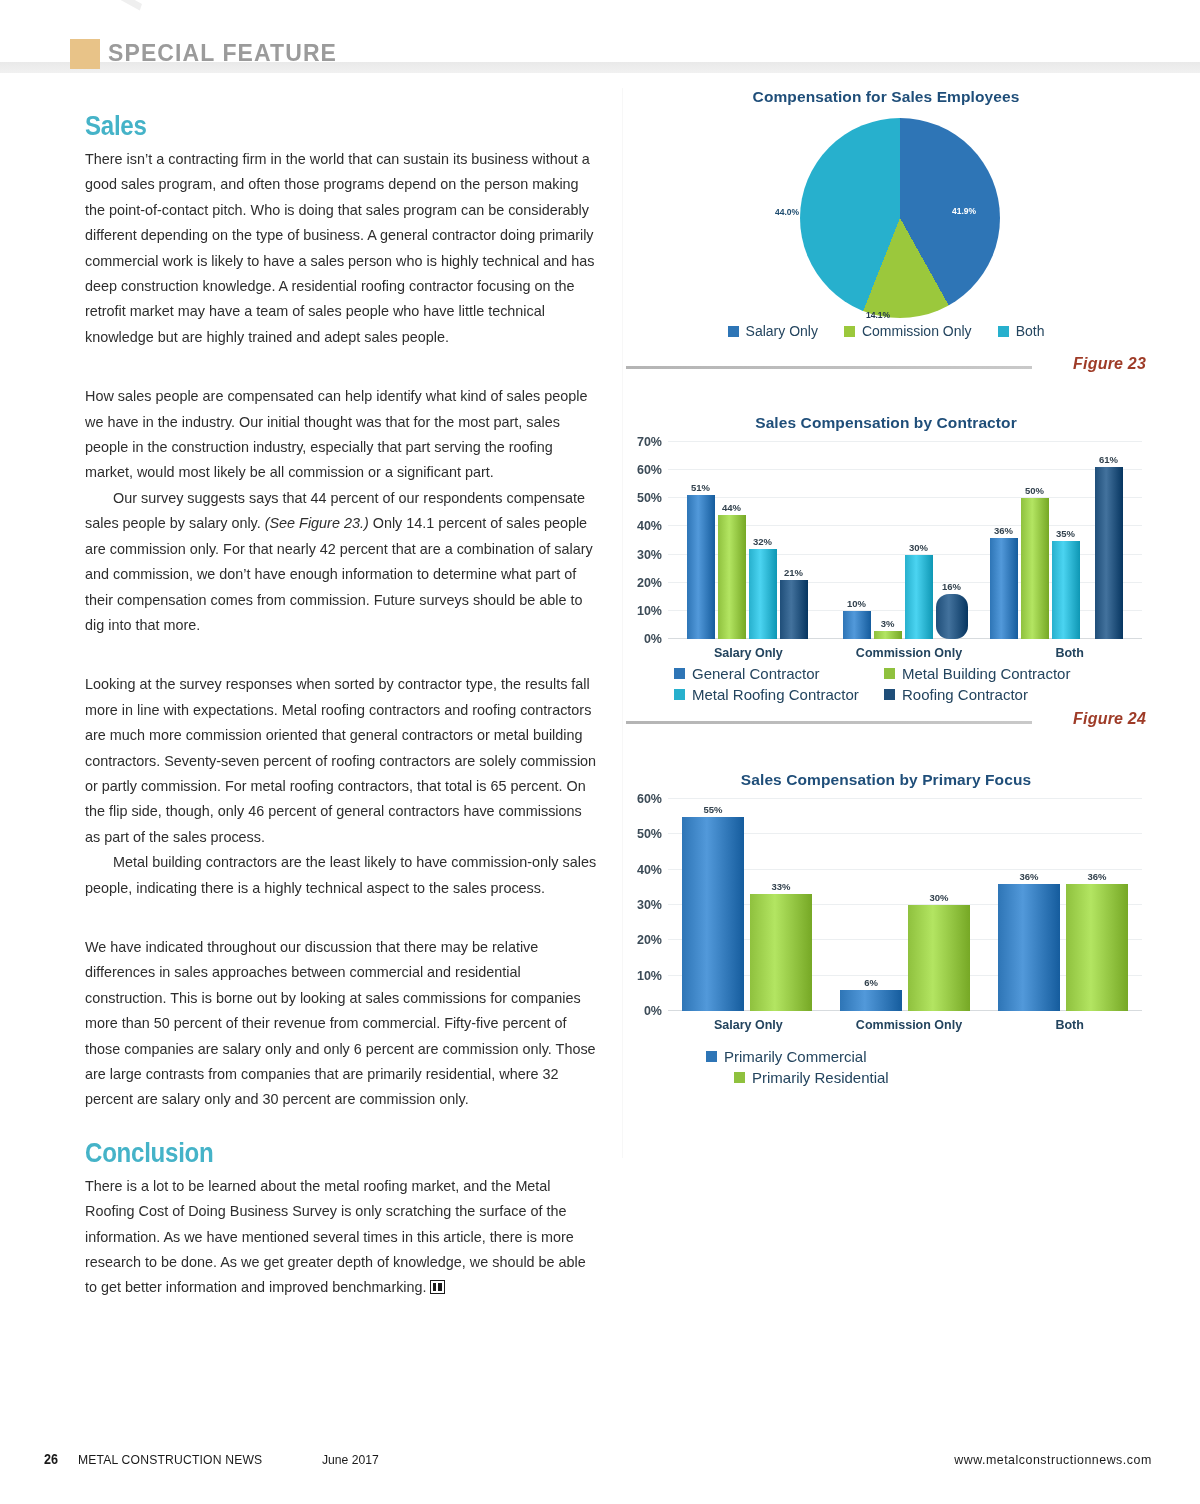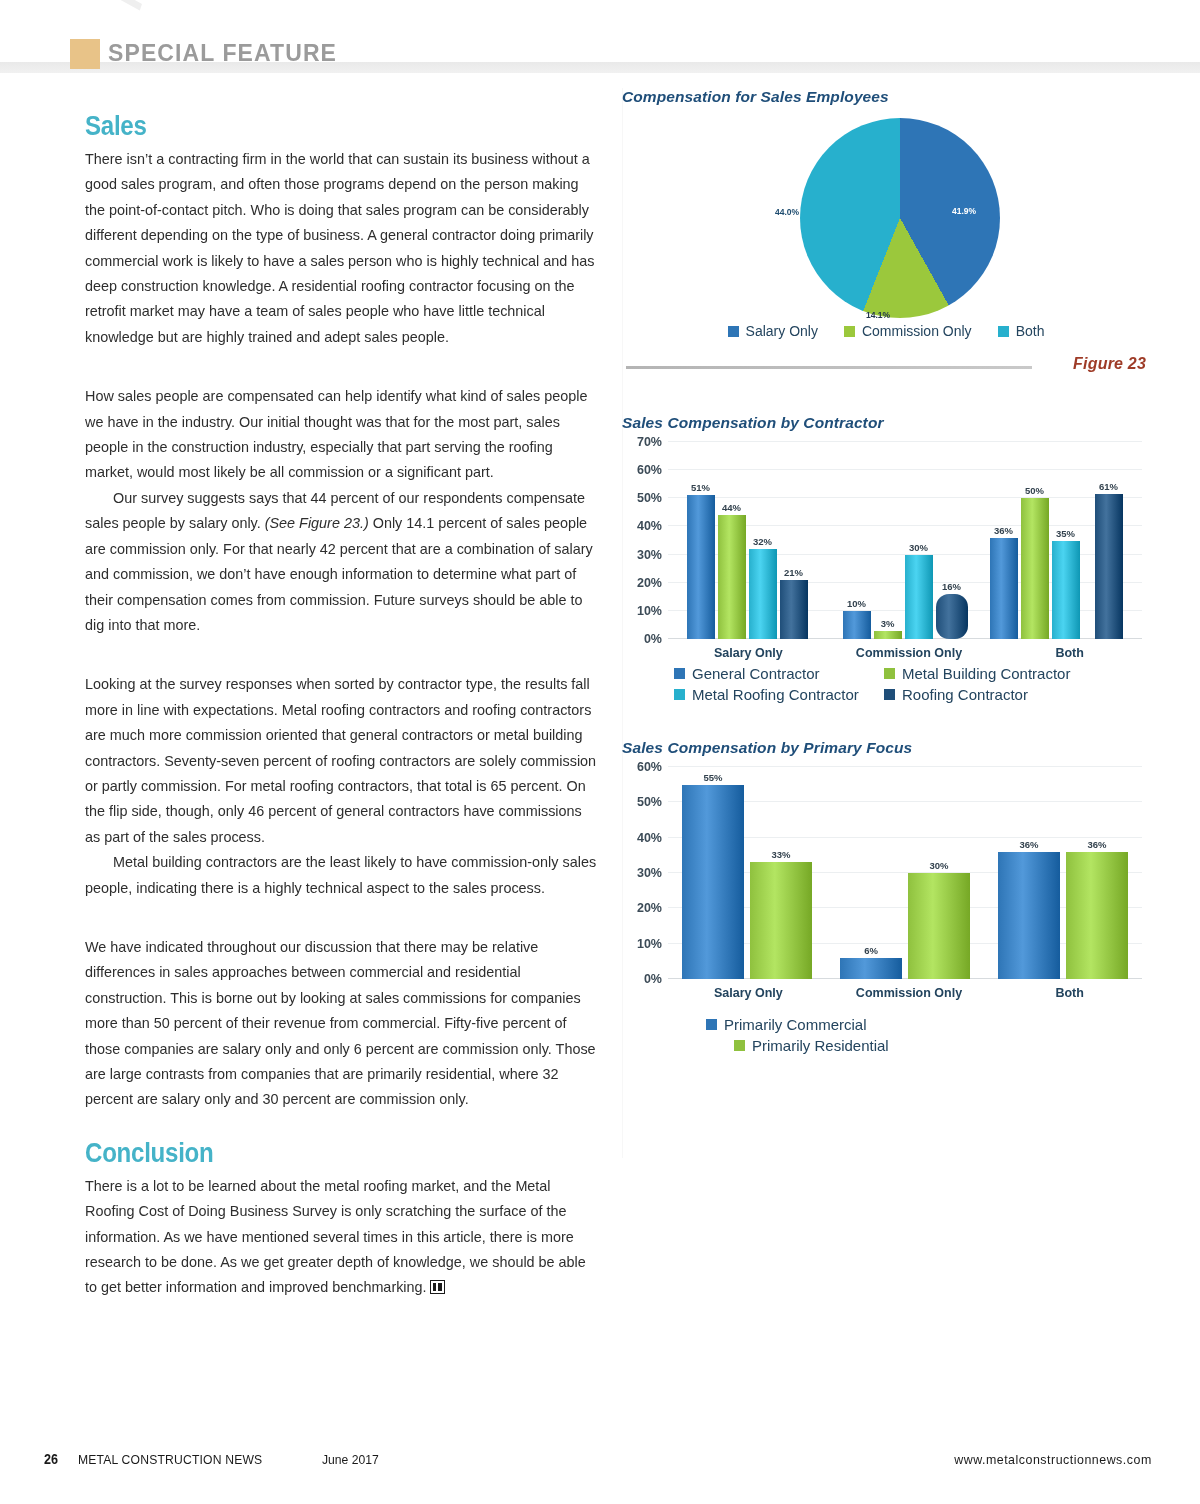--- a/index.html
+++ b/index.html
@@ -80,8 +80,8 @@
   }
   .figure { position:relative; width:528px; }
   .fig-title {
-    color:#1f4e79; font-weight:bold;
-    font-size:15.5px; letter-spacing:0.1px;font-style:italic;
+    text-align:center; color:#1f4e79; font-weight:bold;
+    font-size:15.5px; letter-spacing:0.1px;
   }
   .fig-footer {
     position:relative; height:26px; margin-top:4px;

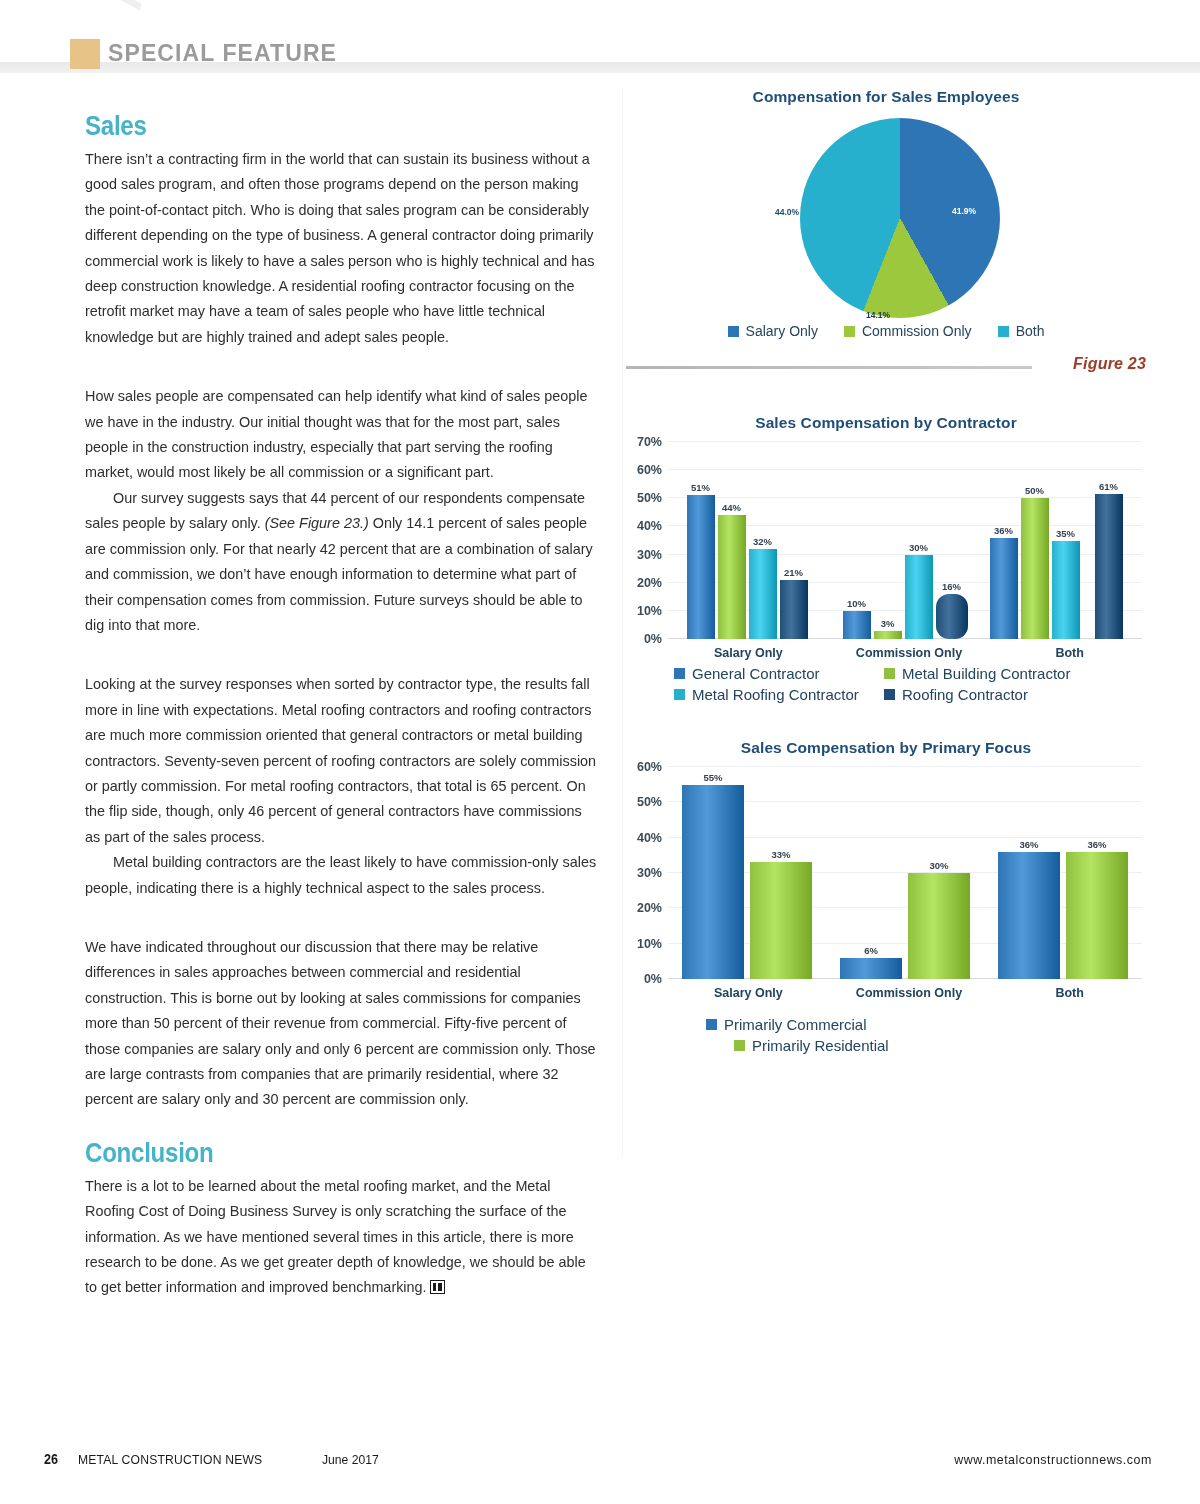--- a/index.html
+++ b/index.html
@@ -291,7 +291,7 @@
               <div class="bar" style="width: 28px; margin-right: 15px; height: 98.5px; background: linear-gradient(to right, rgb(39, 176, 205) 0%, rgb(75, 212, 241) 40%, rgb(14, 151, 180) 100%);">
                 <span class="vlabel">35%</span>
               </div>
-              <div class="bar" style="width: 28px; margin-right: 14px; height: 145px; background: linear-gradient(to right, rgb(31, 78, 121) 0%, rgb(67, 114, 157) 40%, rgb(6, 53, 96) 100%);">
+              <div class="bar" style="width: 28px; margin-right: 14px; height: 172px; background: linear-gradient(to right, rgb(31, 78, 121) 0%, rgb(67, 114, 157) 40%, rgb(6, 53, 96) 100%);">
                 <span class="vlabel">61%</span>
               </div>
             </div>

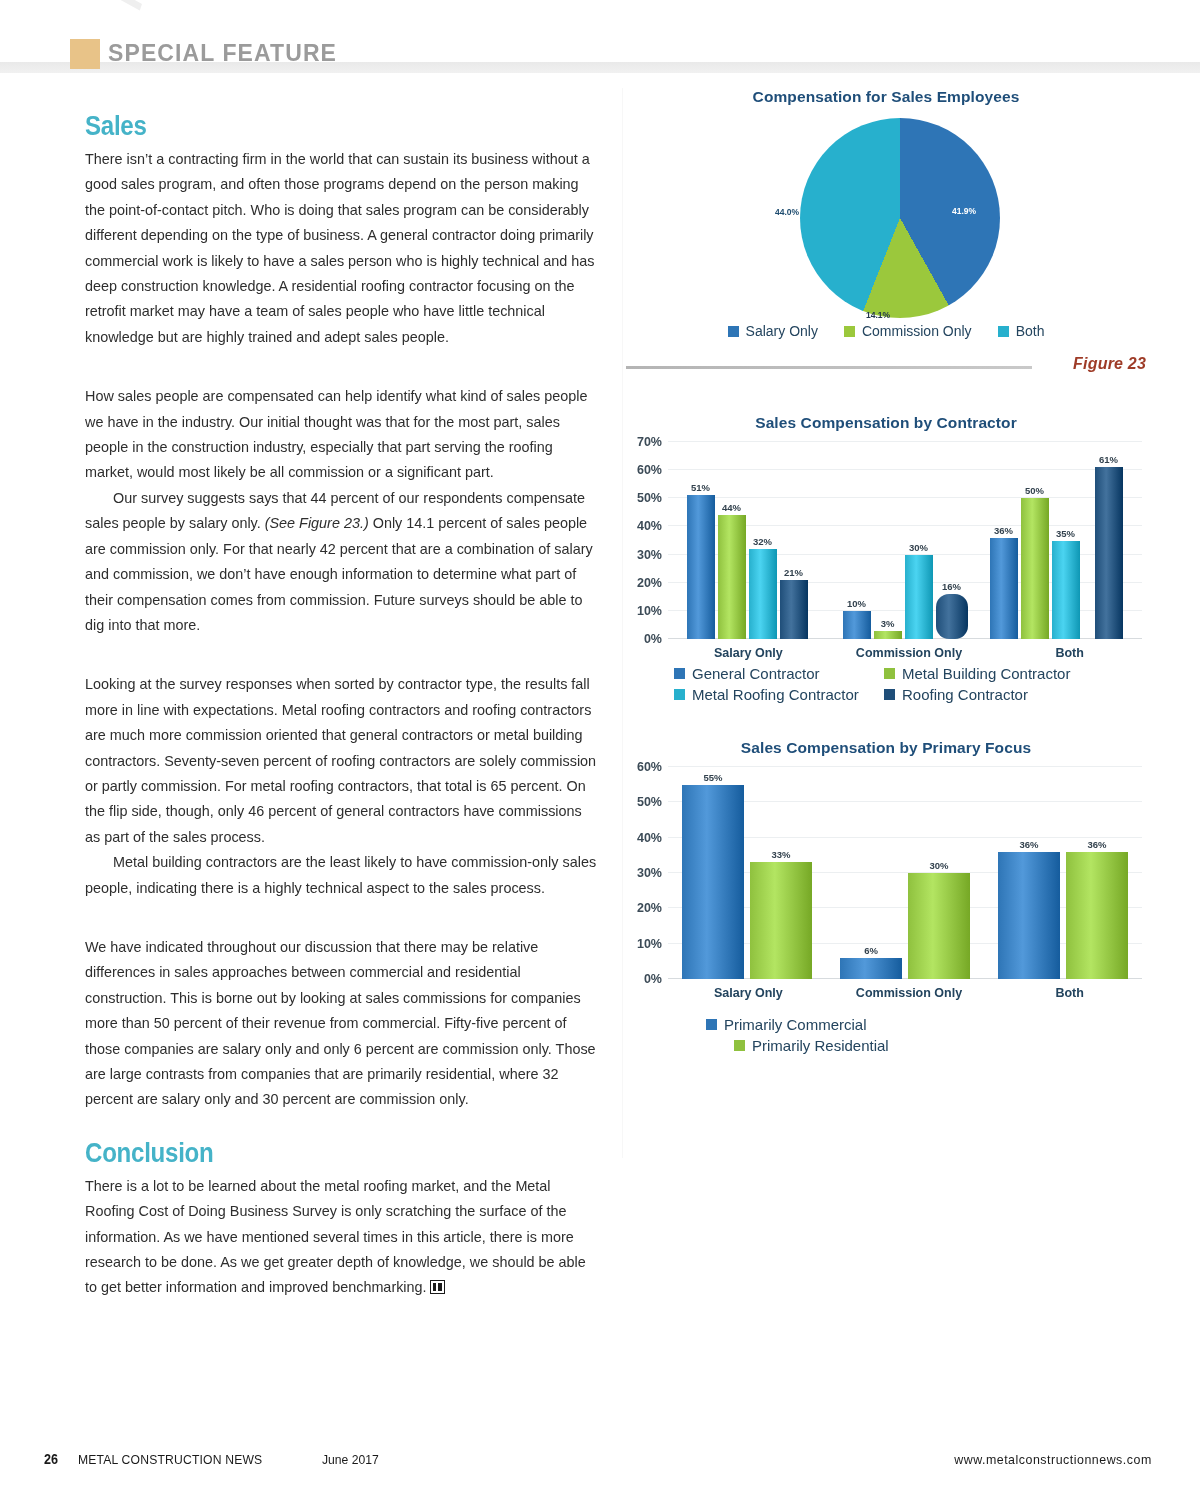--- a/index.html
+++ b/index.html
@@ -321,6 +321,10 @@
           </div>
         </div>
       </div>
+    <div class="fig-footer" style="margin-top:6px;">
+      <div class="fig-rule"></div>
+      <div class="fig-caption">Figure 24</div>
+    </div>
   </div>
 
   <div class="figure" id="figure-25" style="margin-top:36px;">

